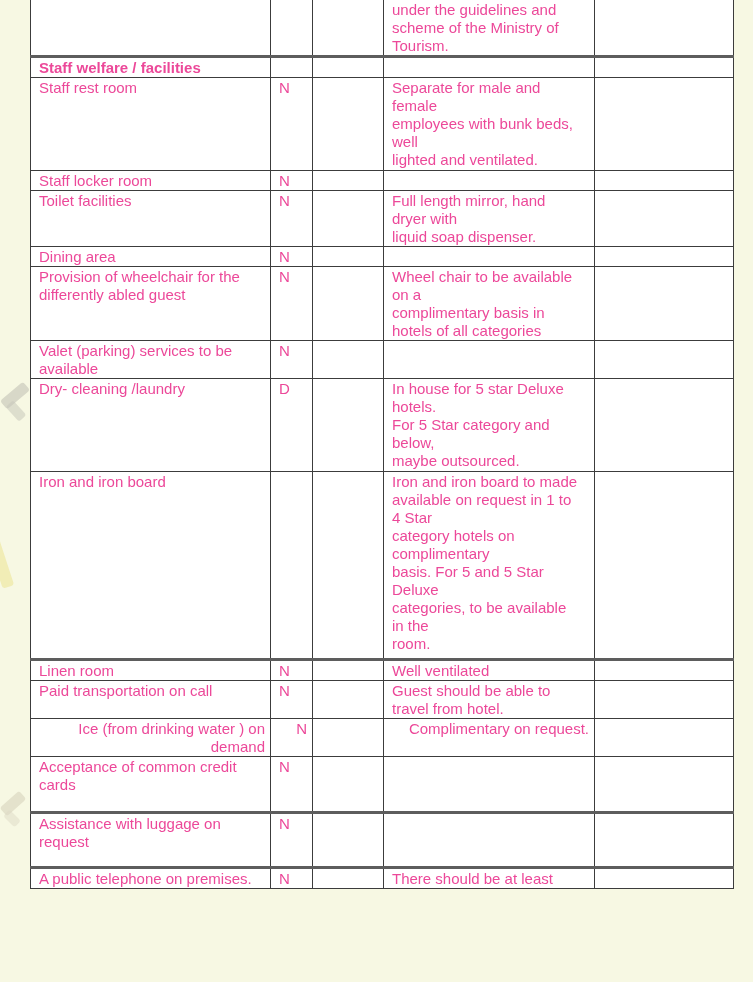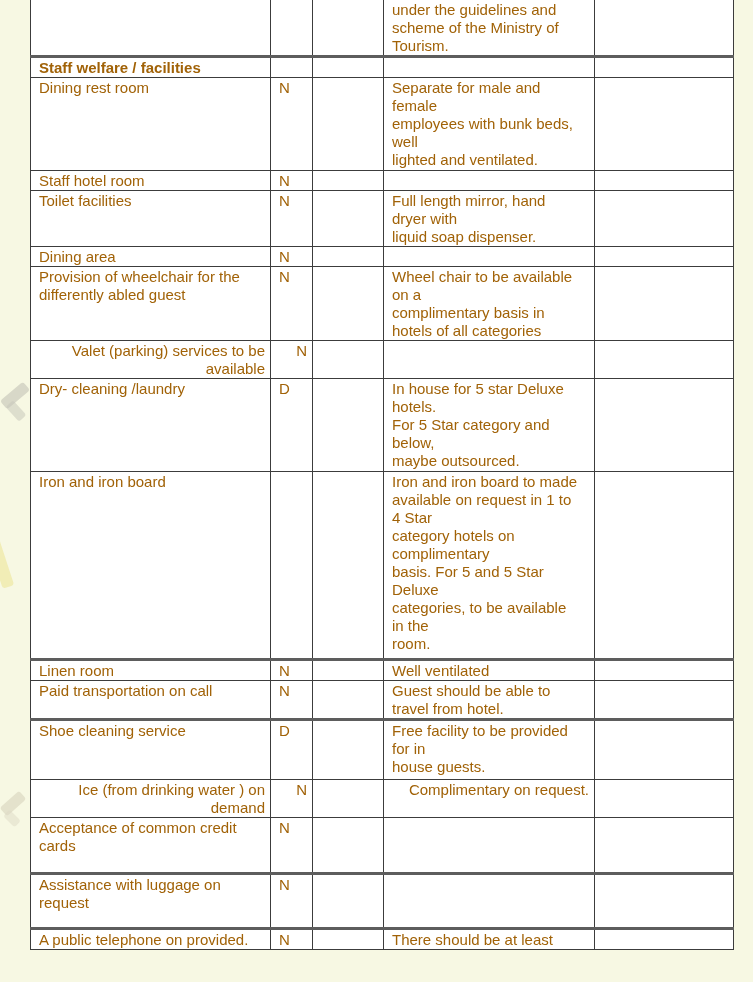--- a/index.html
+++ b/index.html
@@ -12,7 +12,7 @@
     height: 982px;
     overflow: hidden;
     font-family: "Liberation Sans", "DejaVu Sans", sans-serif;
-    color: #a16207;
+    color: #ec4899;
   }
   
   .wf {

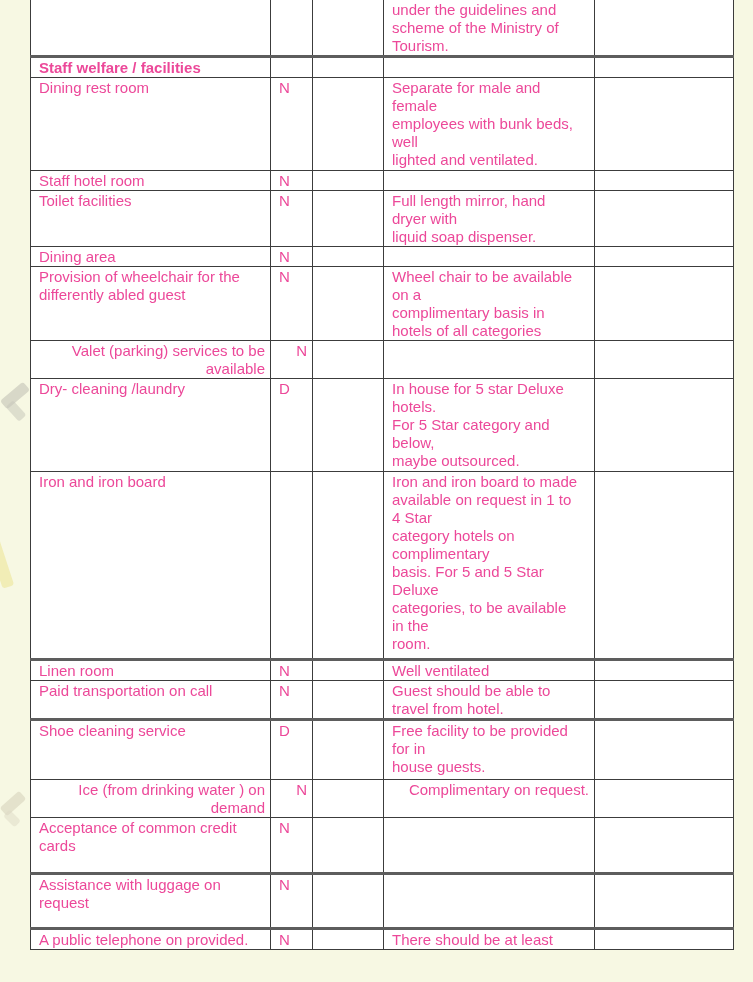--- a/index.html
+++ b/index.html
@@ -92,7 +92,7 @@
           <td></td>
         </tr>
         <tr style="height: 93px;">
-          <td>Dining rest room</td>
+          <td>Staff rest room</td>
           <td>N</td>
           <td></td>
           <td class="desc-cell">Separate for male and

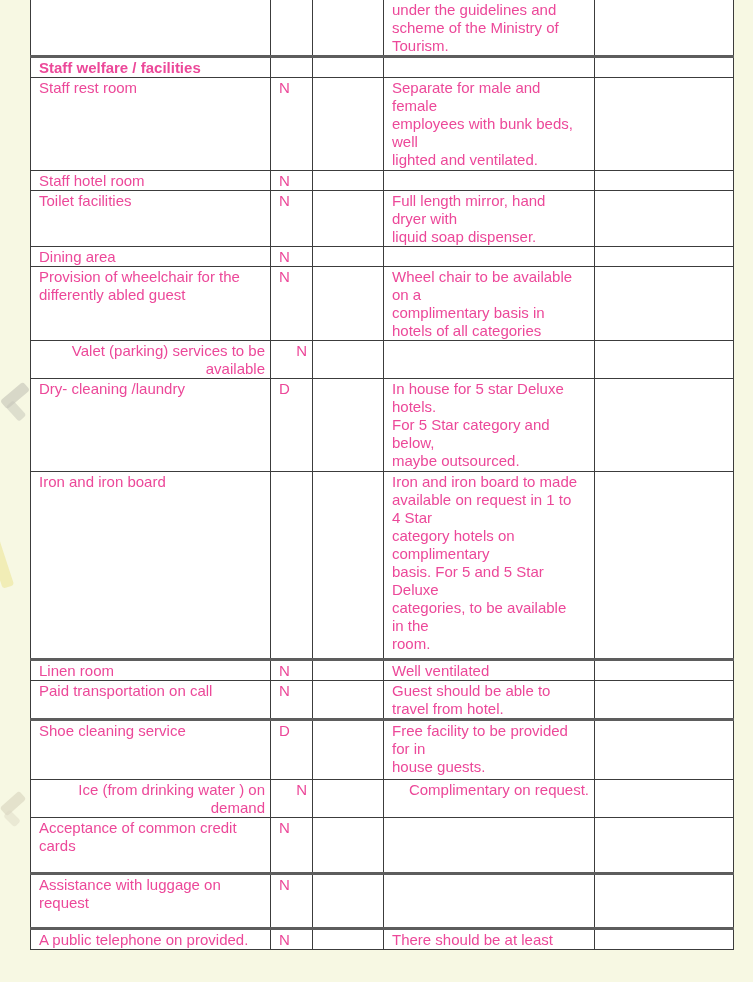--- a/index.html
+++ b/index.html
@@ -103,7 +103,7 @@
           <td></td>
         </tr>
         <tr style="height: 20px;">
-          <td>Staff hotel room</td>
+          <td>Staff locker room</td>
           <td>N</td>
           <td></td>
           <td class="desc-cell"></td>

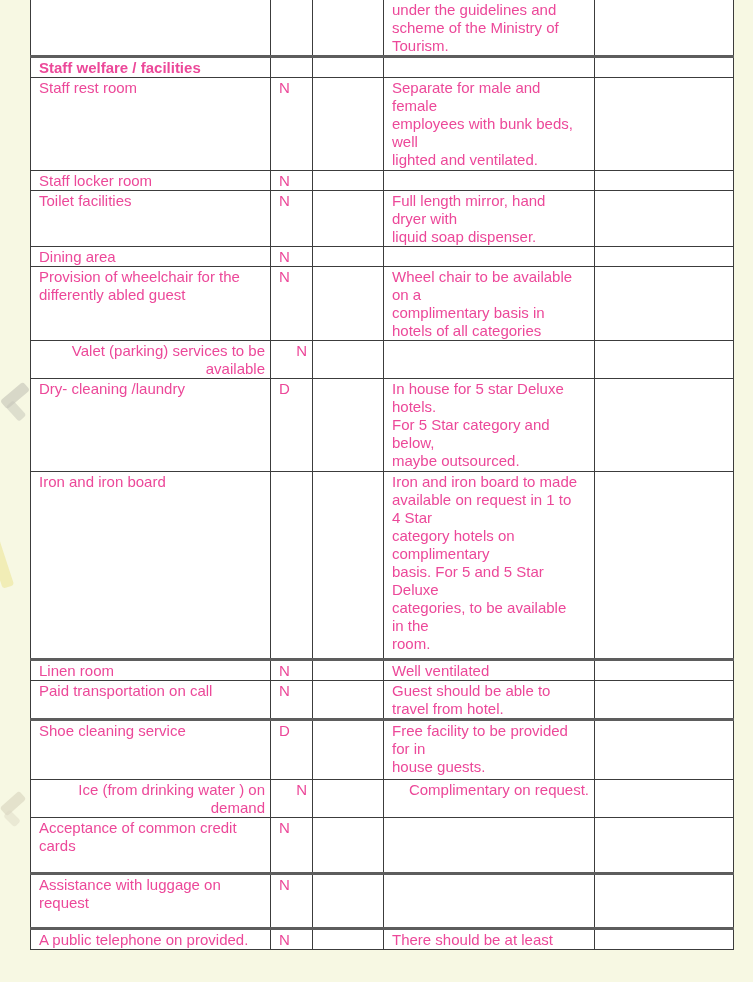--- a/index.html
+++ b/index.html
@@ -136,7 +136,7 @@
 hotels of all categories</td>
           <td></td>
         </tr>
-        <tr style="height: 38px; text-align: right;">
+        <tr style="height: 38px;">
           <td>Valet (parking) services to be
 available</td>
           <td>N</td>

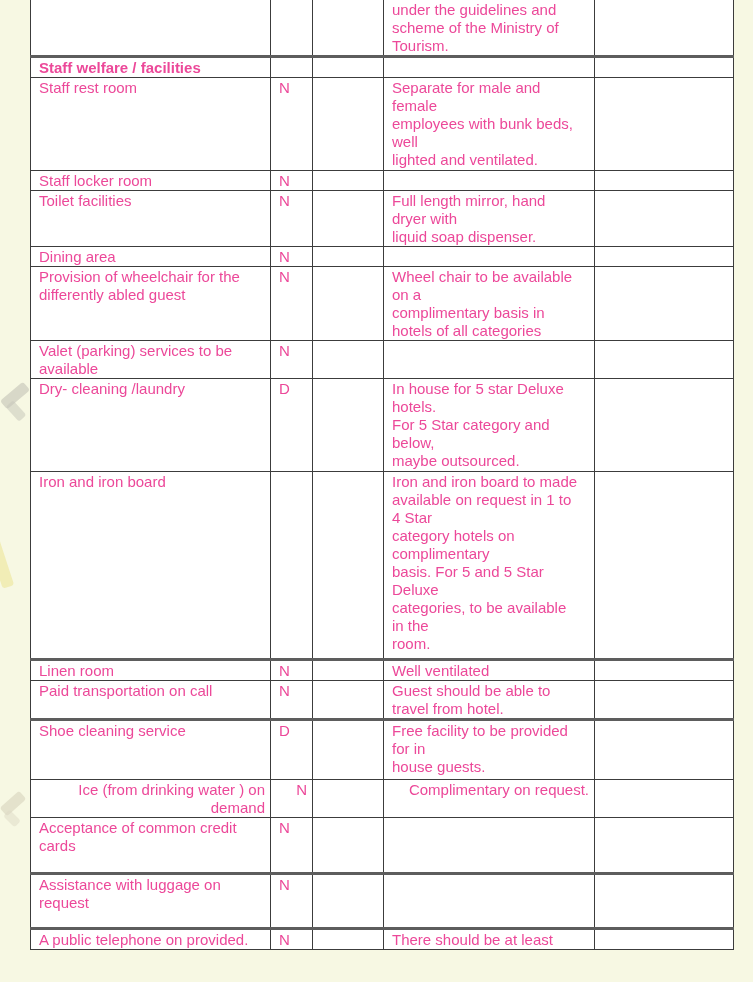--- a/index.html
+++ b/index.html
@@ -186,15 +186,6 @@
 travel from hotel.</td>
           <td></td>
         </tr>
-        <tr class="thick-top" style="height: 60px;">
-          <td>Shoe cleaning service</td>
-          <td>D</td>
-          <td></td>
-          <td class="desc-cell">Free facility to be provided
-for in
-house guests.</td>
-          <td></td>
-        </tr>
         <tr style="height: 33px; text-align: right;">
           <td>Ice (from drinking water ) on
 demand</td>

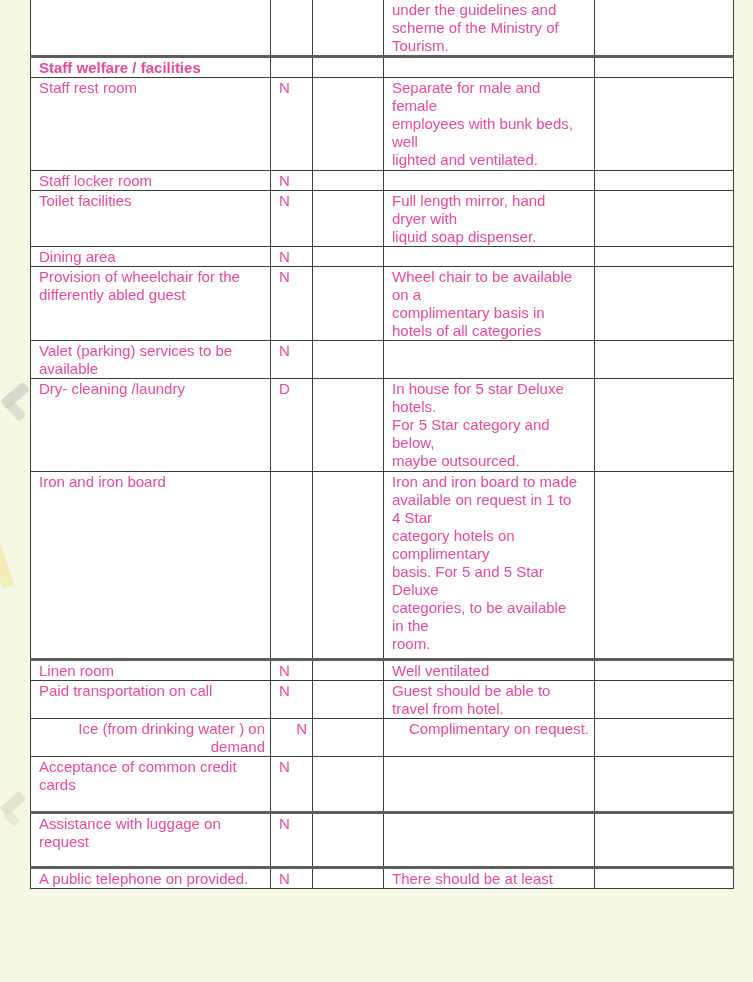--- a/index.html
+++ b/index.html
@@ -211,7 +211,7 @@
           <td></td>
         </tr>
         <tr class="thick-top" style="height: 18px;">
-          <td>A public telephone on provided.</td>
+          <td>A public telephone on premises.</td>
           <td>N</td>
           <td></td>
           <td class="desc-cell">There should be at least</td>

